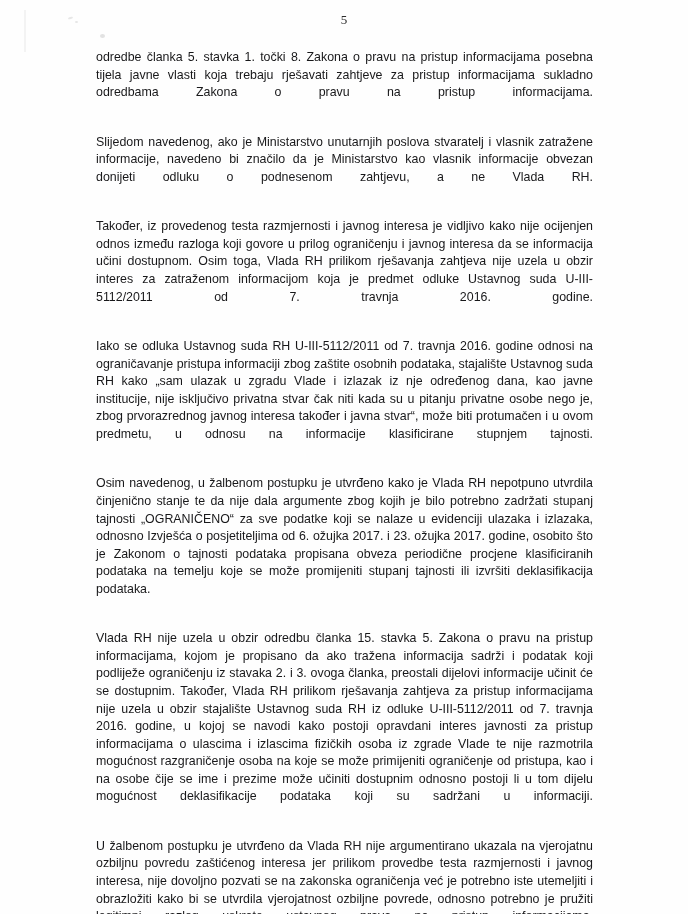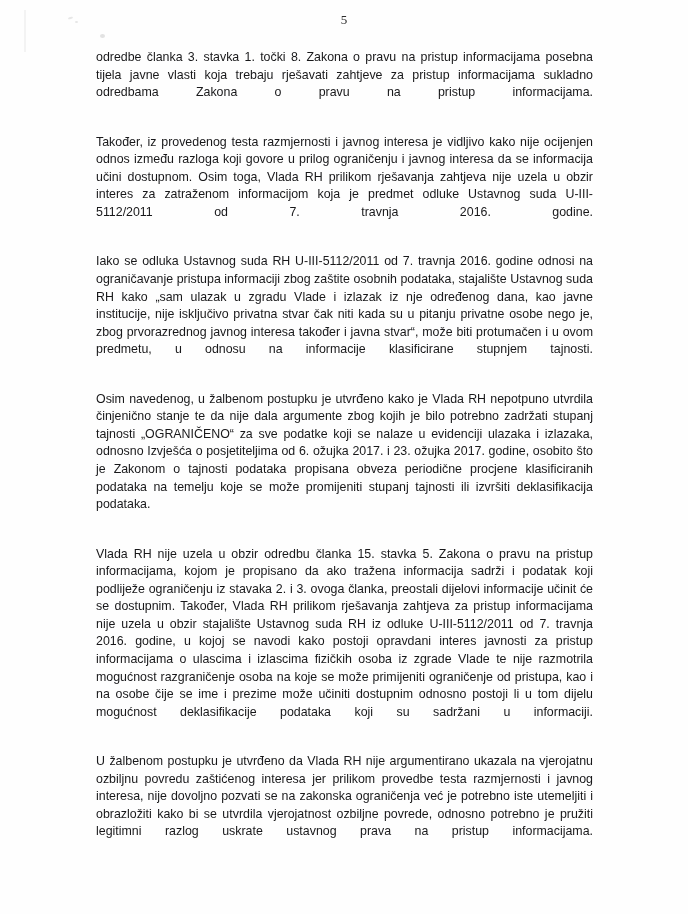--- a/index.html
+++ b/index.html
@@ -83,7 +83,7 @@
   <div class="page-number">5</div>
 
   <div class="body-text">
-    <p class="para">odredbe članka 3. stavka 1. točki 8. Zakona o pravu na pristup informacijama posebna tijela javne vlasti koja trebaju rješavati zahtjeve za pristup informacijama sukladno odredbama Zakona o pravu na pristup informacijama.</p>
+    <p class="para">odredbe članka 5. stavka 1. točki 8. Zakona o pravu na pristup informacijama posebna tijela javne vlasti koja trebaju rješavati zahtjeve za pristup informacijama sukladno odredbama Zakona o pravu na pristup informacijama.</p>
     <p class="para">Također, iz provedenog testa razmjernosti i javnog interesa je vidljivo kako nije ocijenjen odnos između razloga koji govore u prilog ograničenju i javnog interesa da se informacija učini dostupnom. Osim toga, Vlada RH prilikom rješavanja zahtjeva nije uzela u obzir interes za zatraženom informacijom koja je predmet odluke Ustavnog suda U-III-5112/2011 od 7. travnja 2016. godine.</p>
     <p class="para">Iako se odluka Ustavnog suda RH U-III-5112/2011 od 7. travnja 2016. godine odnosi na ograničavanje pristupa informaciji zbog zaštite osobnih podataka, stajalište Ustavnog suda RH kako „sam ulazak u zgradu Vlade i izlazak iz nje određenog dana, kao javne institucije, nije isključivo privatna stvar čak niti kada su u pitanju privatne osobe nego je, zbog prvorazrednog javnog interesa također i javna stvar“, može biti protumačen i u ovom predmetu, u odnosu na informacije klasificirane stupnjem tajnosti.</p>
     <p class="para">Osim navedenog, u žalbenom postupku je utvrđeno kako je Vlada RH nepotpuno utvrdila činjenično stanje te da nije dala argumente zbog kojih je bilo potrebno zadržati stupanj tajnosti „OGRANIČENO“ za sve podatke koji se nalaze u evidenciji ulazaka i izlazaka, odnosno Izvješća o posjetiteljima od 6. ožujka 2017. i 23. ožujka 2017. godine, osobito što je Zakonom o tajnosti podataka propisana obveza periodične procjene klasificiranih podataka na temelju koje se može promijeniti stupanj tajnosti ili izvršiti deklasifikacija podataka.</p>

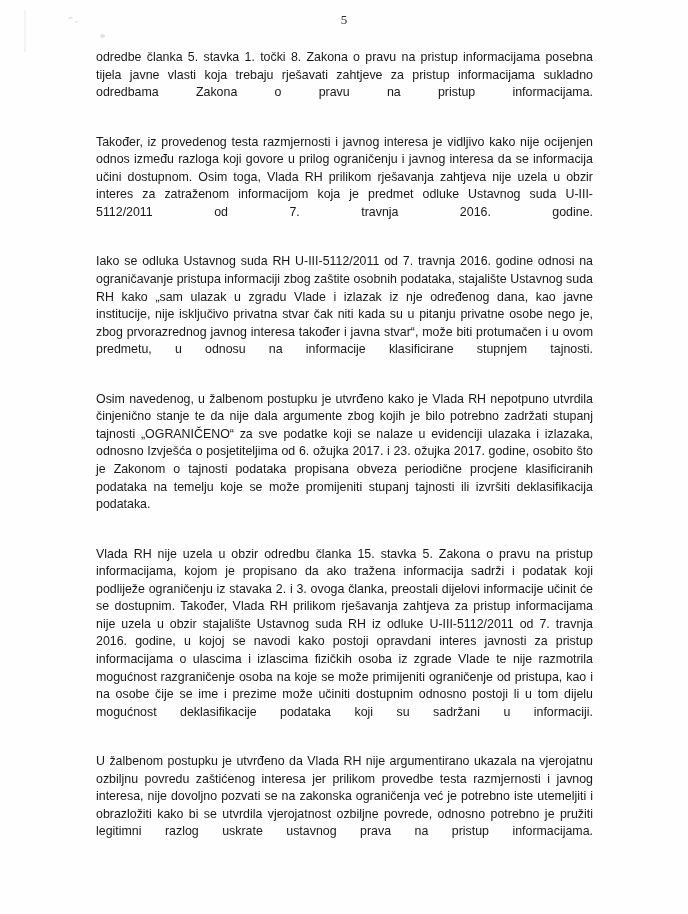--- a/index.html
+++ b/index.html
@@ -84,6 +84,7 @@
 
   <div class="body-text">
     <p class="para">odredbe članka 5. stavka 1. točki 8. Zakona o pravu na pristup informacijama posebna tijela javne vlasti koja trebaju rješavati zahtjeve za pristup informacijama sukladno odredbama Zakona o pravu na pristup informacijama.</p>
+    <p class="para">Slijedom navedenog, ako je Ministarstvo unutarnjih poslova stvaratelj i vlasnik zatražene informacije, navedeno  bi značilo da je Ministarstvo kao vlasnik informacije obvezan donijeti odluku o podnesenom zahtjevu, a ne Vlada RH.</p>
     <p class="para">Također, iz provedenog testa razmjernosti i javnog interesa je vidljivo kako nije ocijenjen odnos između razloga koji govore u prilog ograničenju i javnog interesa da se informacija učini dostupnom. Osim toga, Vlada RH prilikom rješavanja zahtjeva nije uzela u obzir interes za zatraženom informacijom koja je predmet odluke Ustavnog suda U-III-5112/2011 od 7. travnja 2016. godine.</p>
     <p class="para">Iako se odluka Ustavnog suda RH U-III-5112/2011 od 7. travnja 2016. godine odnosi na ograničavanje pristupa informaciji zbog zaštite osobnih podataka, stajalište Ustavnog suda RH kako „sam ulazak u zgradu Vlade i izlazak iz nje određenog dana, kao javne institucije, nije isključivo privatna stvar čak niti kada su u pitanju privatne osobe nego je, zbog prvorazrednog javnog interesa također i javna stvar“, može biti protumačen i u ovom predmetu, u odnosu na informacije klasificirane stupnjem tajnosti.</p>
     <p class="para">Osim navedenog, u žalbenom postupku je utvrđeno kako je Vlada RH nepotpuno utvrdila činjenično stanje te da nije dala argumente zbog kojih je bilo potrebno zadržati stupanj tajnosti „OGRANIČENO“ za sve podatke koji se nalaze u evidenciji ulazaka i izlazaka, odnosno Izvješća o posjetiteljima od 6. ožujka 2017. i 23. ožujka 2017. godine, osobito što je Zakonom o tajnosti podataka propisana obveza periodične procjene klasificiranih podataka na temelju koje se može promijeniti stupanj tajnosti ili izvršiti deklasifikacija podataka.</p>

